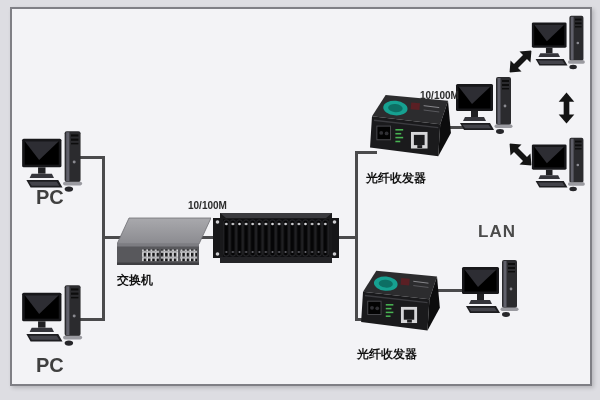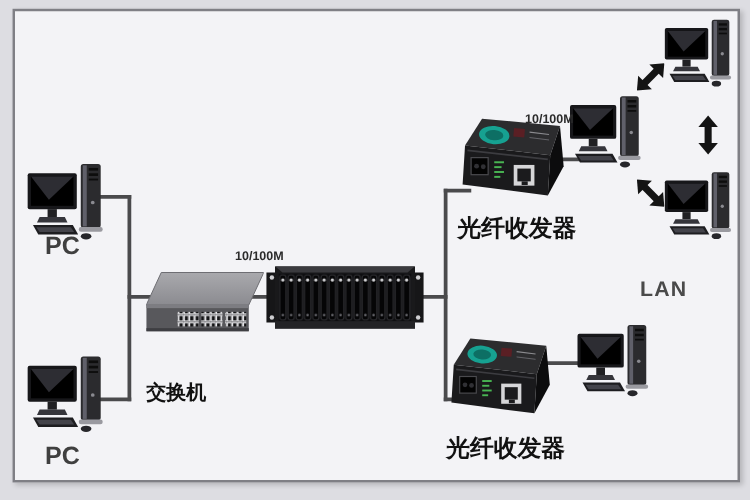--- a/index.html
+++ b/index.html
@@ -41,7 +41,7 @@
     white-space:nowrap;
   }
   .lbl-zh{font-size:16px;margin-top:32px;}
-  .lbl-zh-sm{font-size:19px;}
+  .lbl-zh-sm{font-size:12px;}
   .lbl-pc{font-size:20px;color:#3f3f3f;font-weight:600;font-family:"Liberation Sans",sans-serif;}
   .lbl-lan{font-size:17px;color:#4a4a4a;font-weight:600;letter-spacing:1px;}
   .lbl-speed{font-size:10px;font-weight:bold;color:#2b2b2b;}

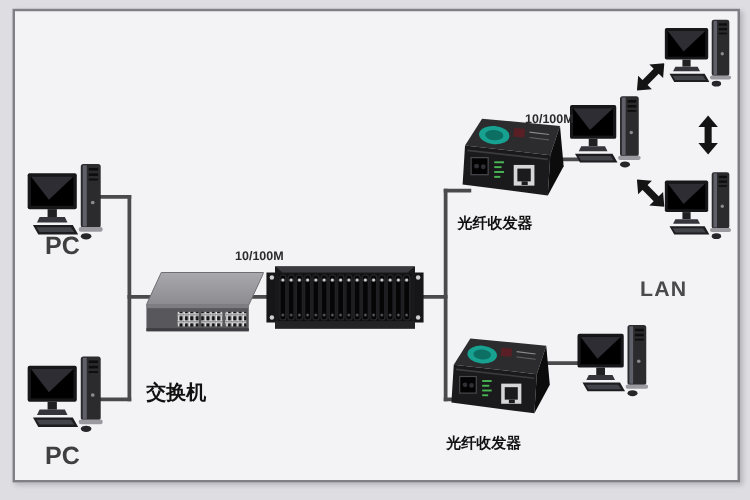--- a/index.html
+++ b/index.html
@@ -229,7 +229,7 @@
       </svg>
   </div>
 
-  <div class="lbl lbl-lan" style="left:512px;top:222px;width:60px;">LAN</div>
+  <div class="lbl lbl-lan" style="left:478px;top:222px;width:60px;">LAN</div>
 
 </div>
 

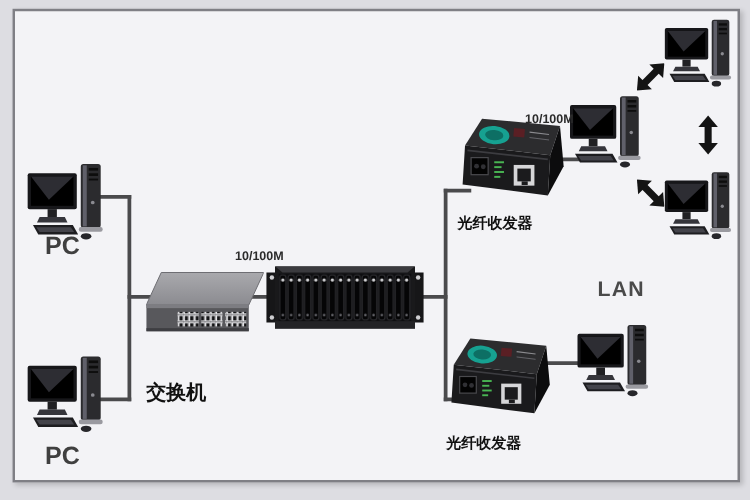--- a/index.html
+++ b/index.html
@@ -40,7 +40,7 @@
     position:absolute;z-index:3;color:#111;font-weight:bold;
     white-space:nowrap;
   }
-  .lbl-zh{font-size:16px;margin-top:32px;}
+  .lbl-zh{font-size:12px;}
   .lbl-zh-sm{font-size:12px;}
   .lbl-pc{font-size:20px;color:#3f3f3f;font-weight:600;font-family:"Liberation Sans",sans-serif;}
   .lbl-lan{font-size:17px;color:#4a4a4a;font-weight:600;letter-spacing:1px;}

